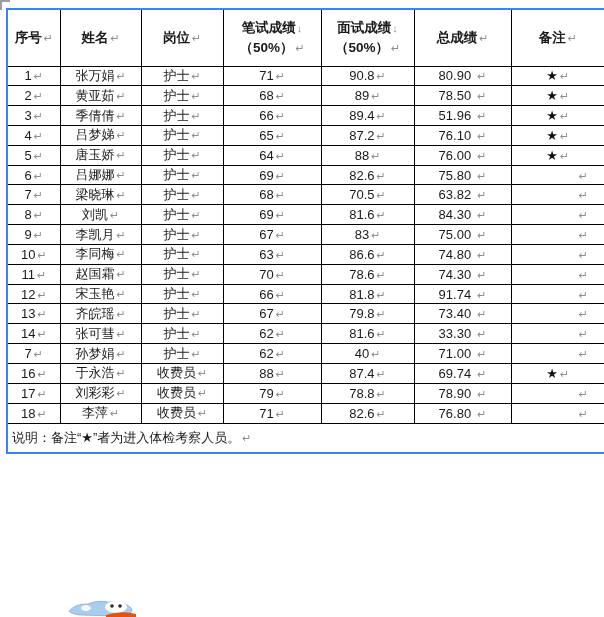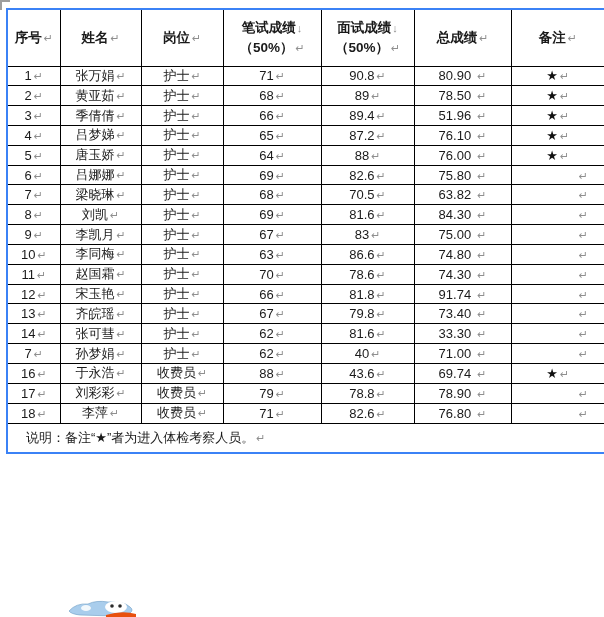--- a/index.html
+++ b/index.html
@@ -206,7 +206,7 @@
         <td><span>于永浩</span><span class="pm">↵</span></td>
         <td><span>收费员</span><span class="pm">↵</span></td>
         <td><span>88</span><span class="pm">↵</span></td>
-        <td><span>43.6</span><span class="pm">↵</span></td>
+        <td><span>87.4</span><span class="pm">↵</span></td>
         <td><span>69.74</span><span class="pm gap">↵</span></td>
         <td><span class="star">★</span><span class="pm">↵</span></td>
       </tr>

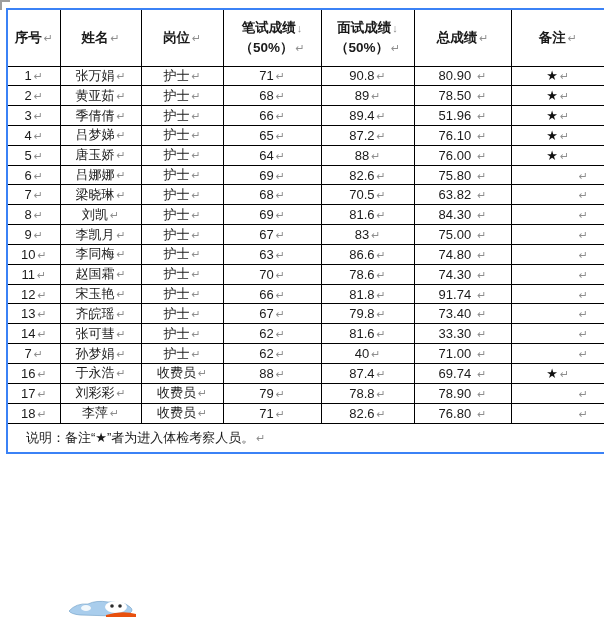--- a/index.html
+++ b/index.html
@@ -25,7 +25,7 @@
   th{font-weight:bold;font-size:13.5px}
   .hline{line-height:1.45}
   tfoot tr{height:30px}
-  td.footer-cell{text-align:left;padding-left:18px;font-size:13px}
+  td.footer-cell{text-align:left;padding-left:4px;font-size:13px}
   .pm{color:#8f8f8f;font-size:11px;margin-left:2px;font-weight:normal}
   .lb{color:#8f8f8f;font-size:11px;margin-left:1px;font-weight:normal}
   .gap{margin-left:6px}

